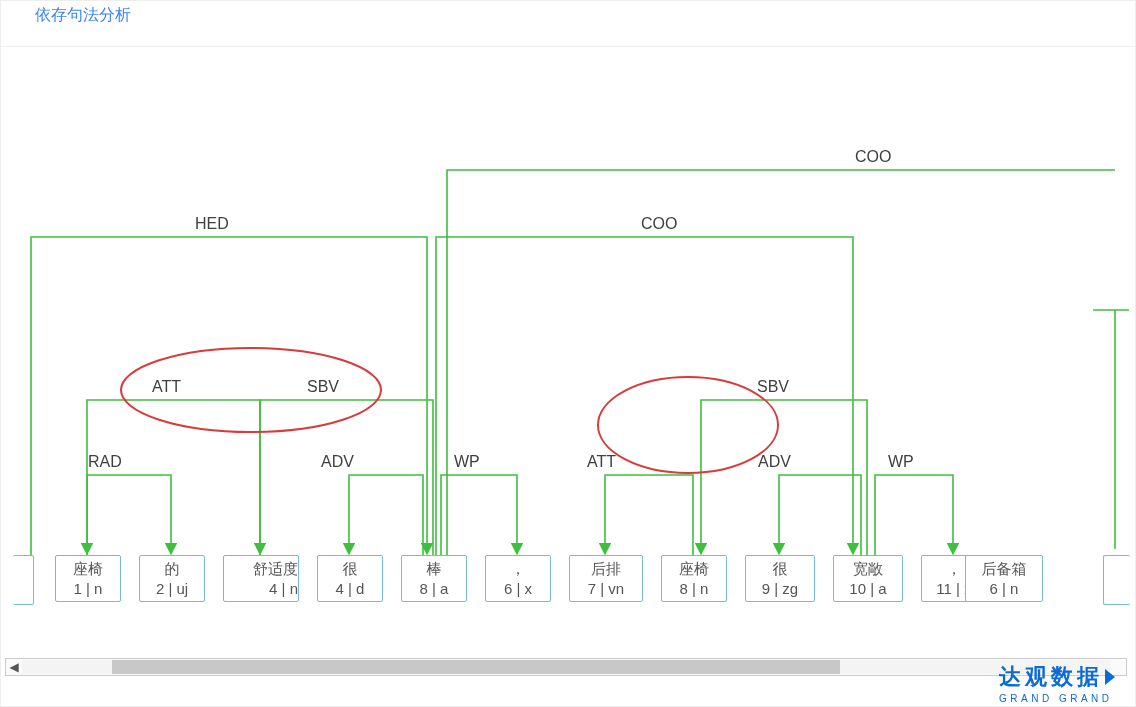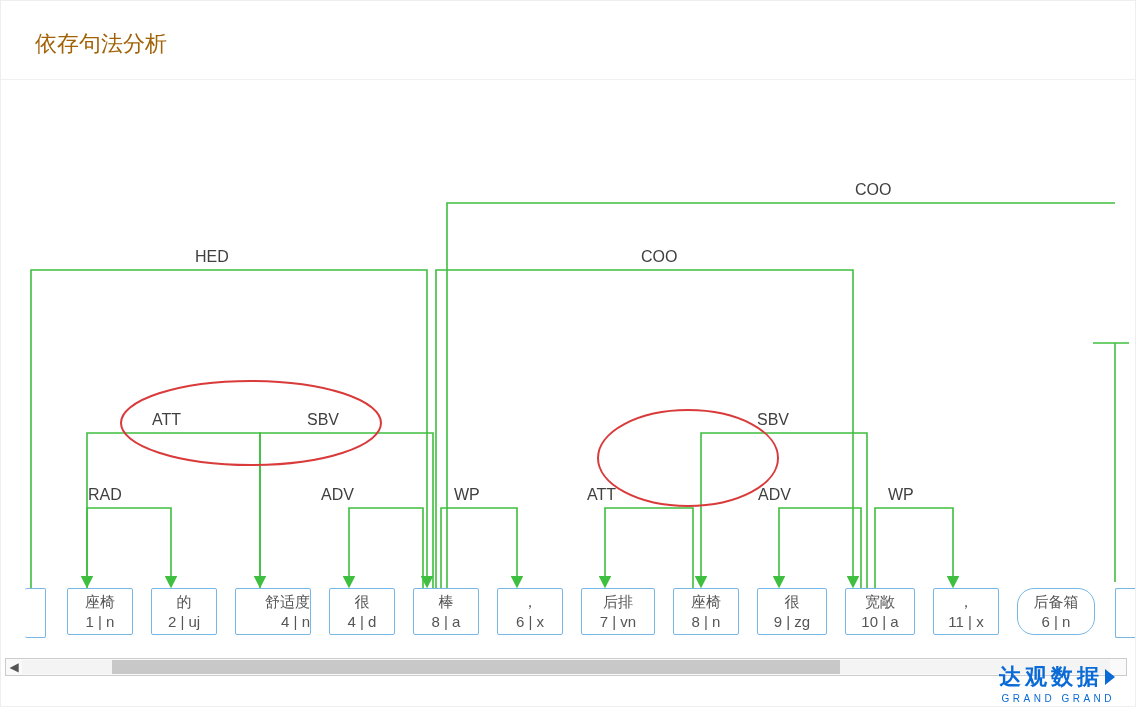--- a/index.html
+++ b/index.html
@@ -4,7 +4,7 @@
 <style>
   html,body{margin:0;padding:0;background:#fff;font-family:"Microsoft YaHei","PingFang SC",Arial,sans-serif;}
   .wrap{width:1136px;height:707px;position:relative;overflow:hidden;box-sizing:border-box;border:1px solid #eee;}
-  .title{font-size:22px;color:#a16207;padding:28px 0 20px 34px;border-bottom:1px solid #f0f0f0;}
+  .title{font-size:16px;color:#3b82f6;padding:4px 0 20px 34px;border-bottom:1px solid #f0f0f0;}
   .canvas-holder{position:relative;left:12px;top:8px;width:1116px;height:570px;}
   svg{position:absolute;left:0;top:0;}
   .token{position:absolute;border:1px solid #77b7e5;background:#fff;color:#555;font-size:15px;text-align:center;line-height:1.3;padding:3px 0;border-radius:2px;margin-left:12px;}

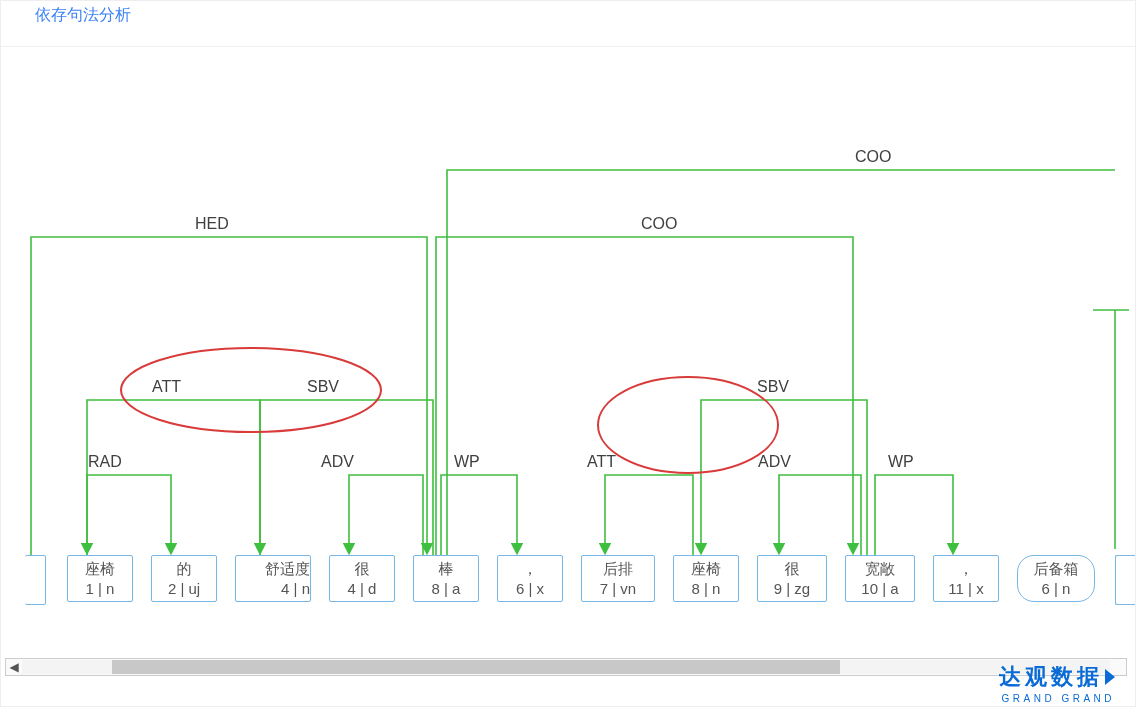--- a/index.html
+++ b/index.html
@@ -7,7 +7,7 @@
   .title{font-size:16px;color:#3b82f6;padding:4px 0 20px 34px;border-bottom:1px solid #f0f0f0;}
   .canvas-holder{position:relative;left:12px;top:8px;width:1116px;height:570px;}
   svg{position:absolute;left:0;top:0;}
-  .token{position:absolute;border:1px solid #77b7e5;background:#fff;color:#555;font-size:15px;text-align:center;line-height:1.3;padding:3px 0;border-radius:2px;margin-left:12px;}
+  .token{position:absolute;border:1px solid #77b7e5;background:#fff;color:#555;font-size:15px;text-align:center;line-height:1.3;padding:3px 0;border-radius:2px;}
   .token .w{display:block;}
   .token .m{display:block;}
   .rel-label{position:absolute;color:#404040;font-size:16px;background:transparent;}

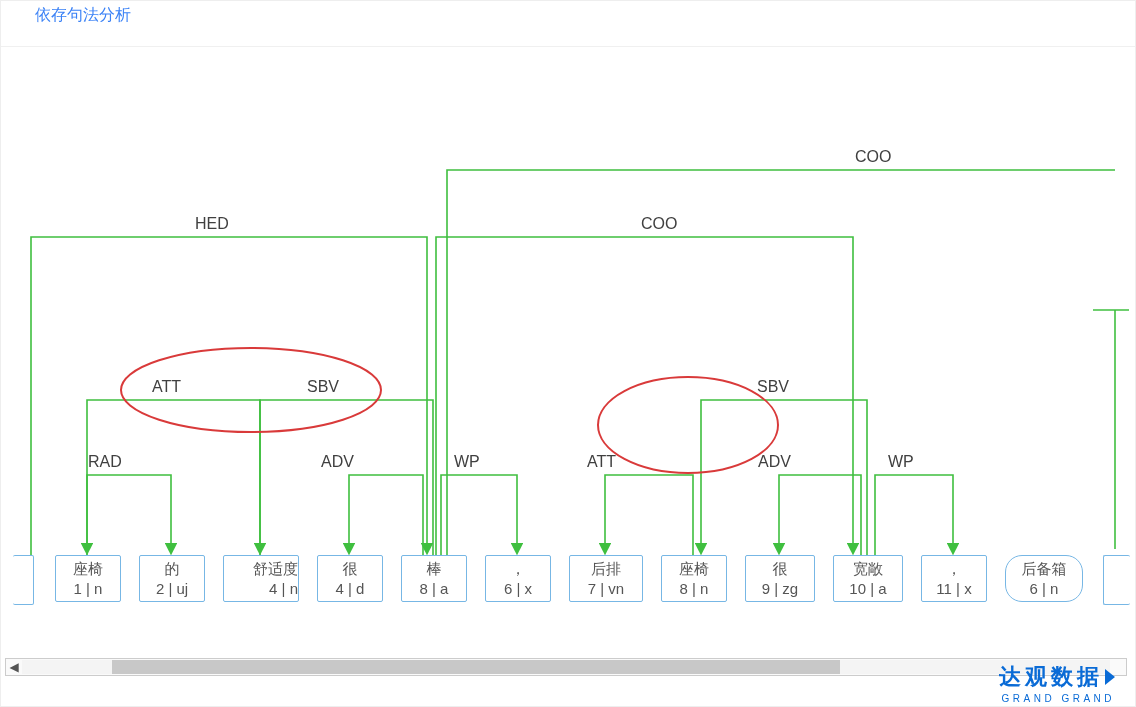--- a/index.html
+++ b/index.html
@@ -92,7 +92,7 @@
           <span class="w">，</span>
           <span class="m">11 | x</span>
         </div>
-        <div class="token" style="left: 992px; top: 500px; width: 76px; border-radius: 17px;">
+        <div class="token" style="left: 952px; top: 500px; width: 76px;">
           <span class="w">后备箱</span>
           <span class="m">6 | n</span>
         </div>

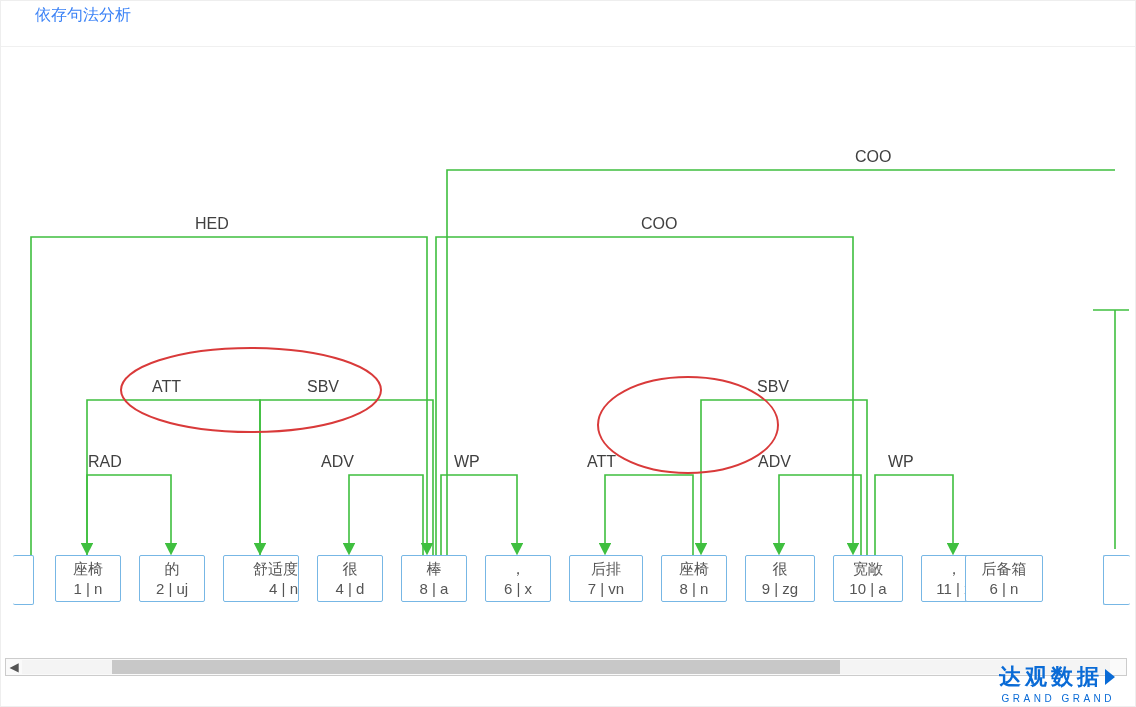--- a/index.html
+++ b/index.html
@@ -15,7 +15,7 @@
   .scrollbar .arrow{width:16px;height:14px;display:flex;align-items:center;justify-content:center;color:#555;font-size:12px;}
   .scrollbar .track{flex:1;height:14px;background:#f4f4f4;position:relative;}
   .scrollbar .thumb{position:absolute;left:90px;right:270px;top:0;height:14px;background:#c8c8c8;}
-  .brand{position:absolute;right:20px;bottom:2px;text-align:right;}
+  .brand{position:absolute;right:20px;bottom:2px;}
   .brand .cn{color:#0a6bd6;font-size:22px;font-weight:600;letter-spacing:4px;display:flex;align-items:center;}
   .brand .cn .tri{width:0;height:0;border-top:8px solid transparent;border-bottom:8px solid transparent;border-left:10px solid #0a6bd6;display:inline-block;margin-left:2px;}
   .brand .en{color:#0a6bd6;font-size:10px;letter-spacing:3.5px;margin-top:1px;}

